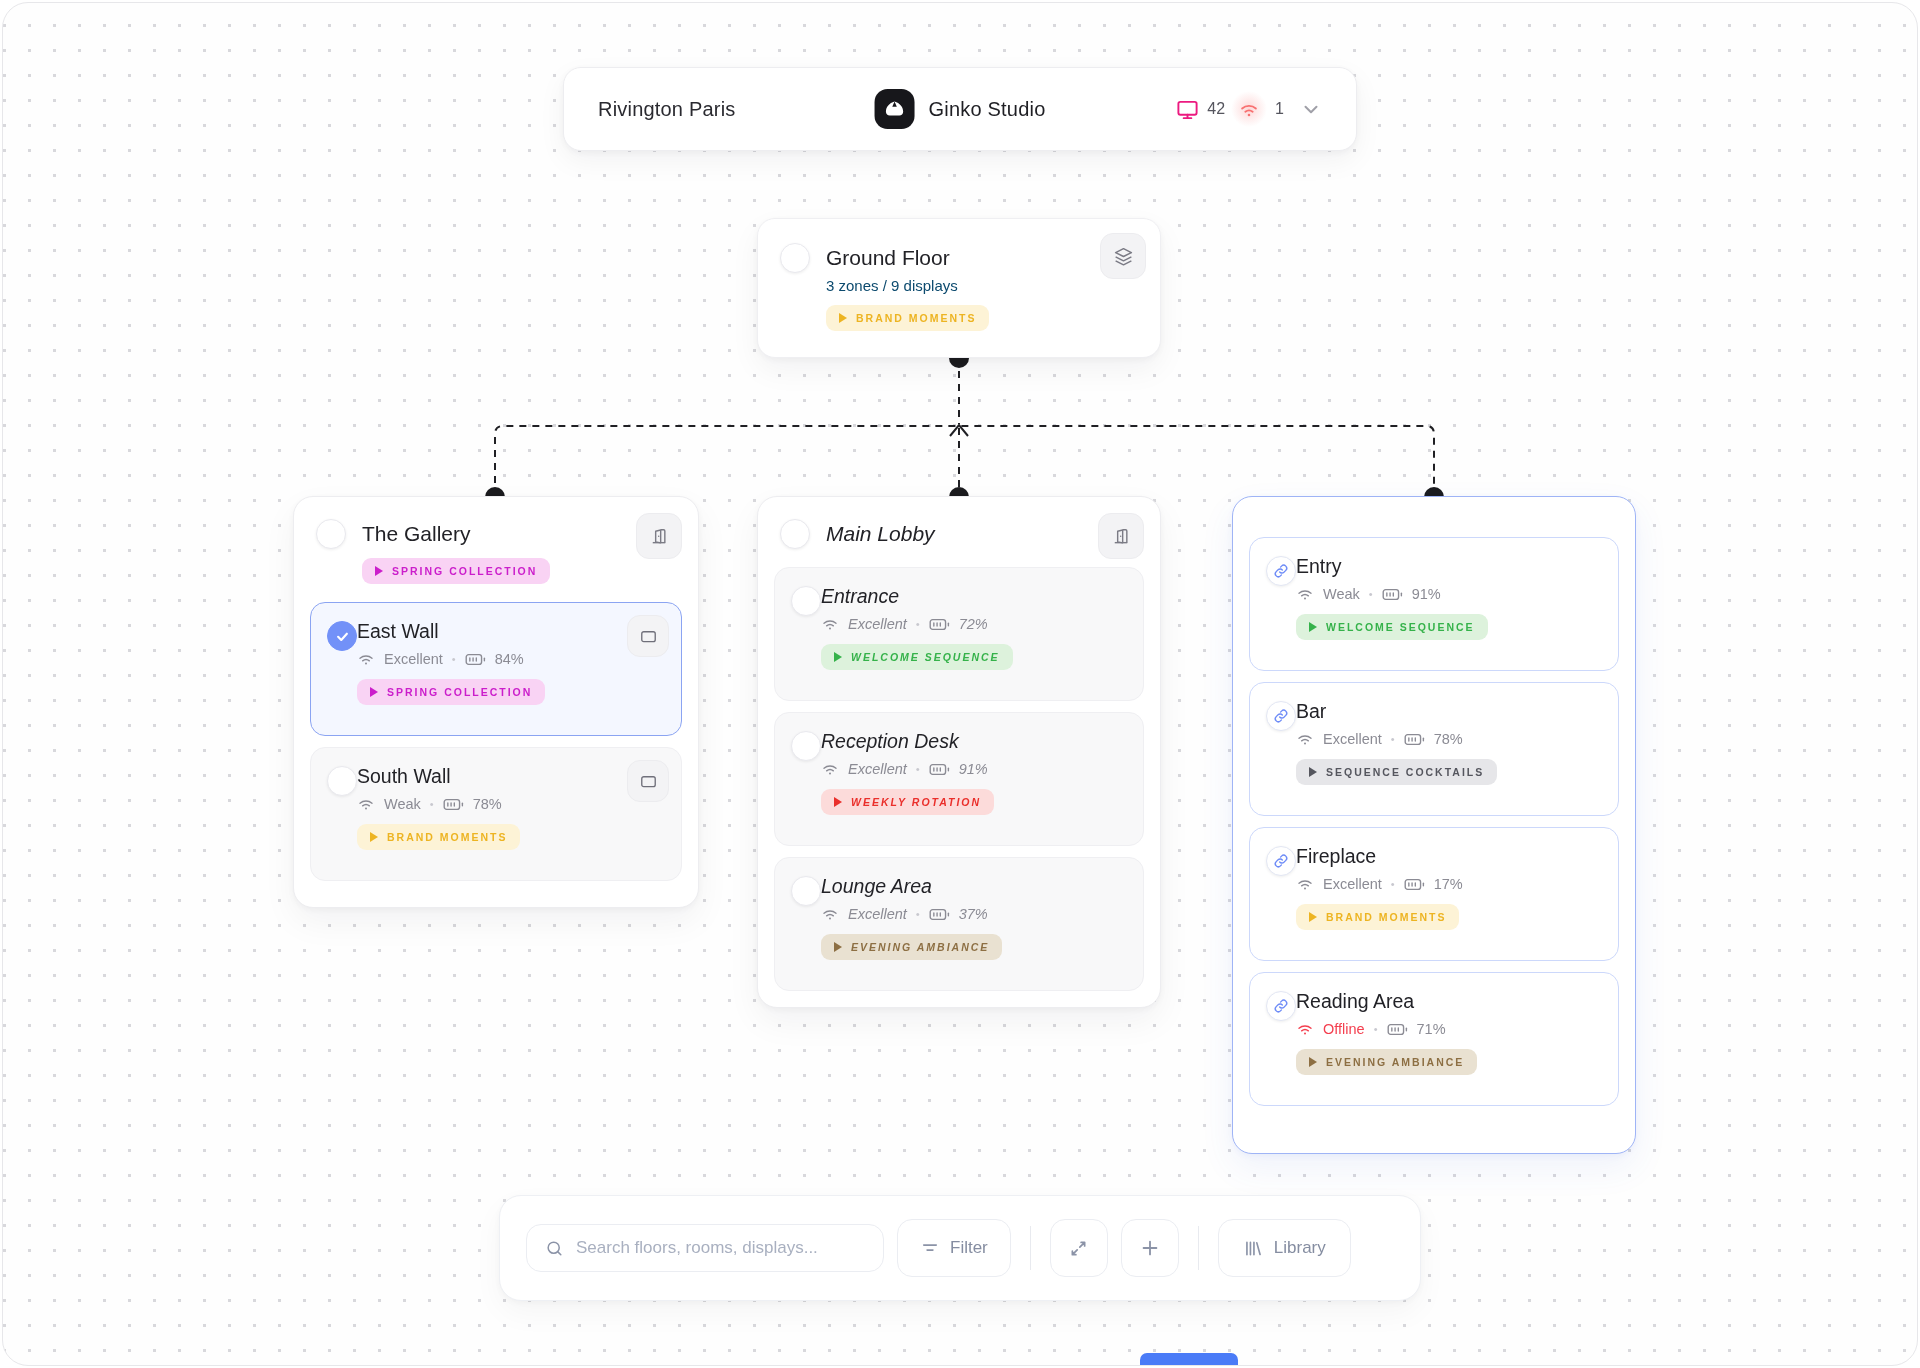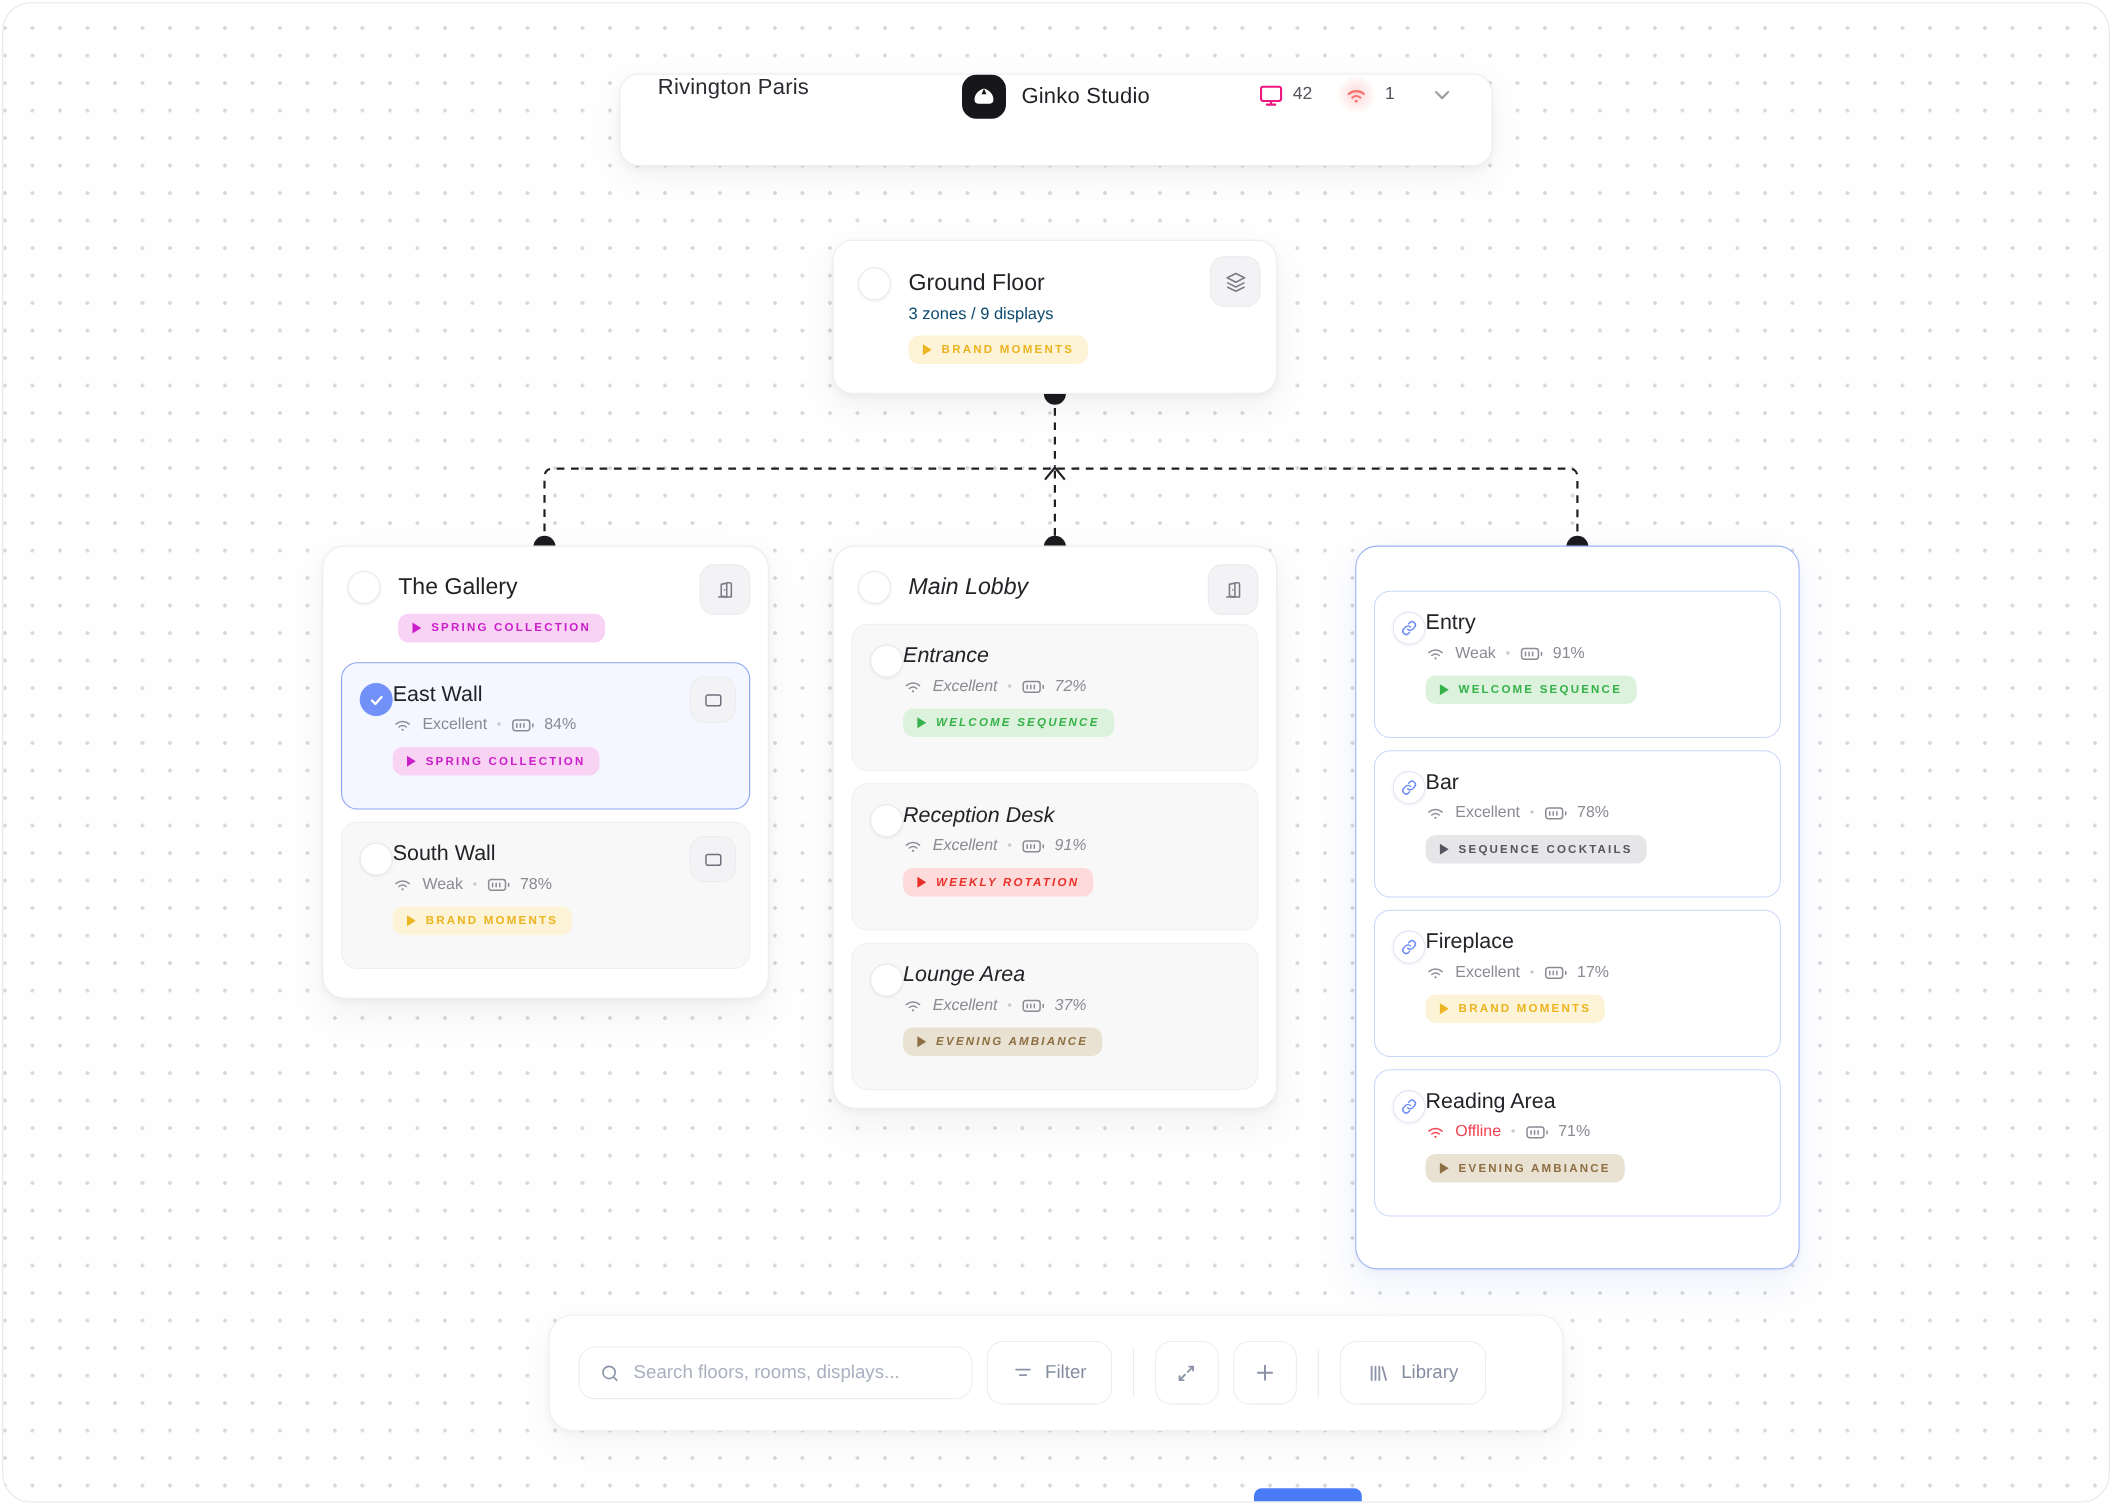--- a/index.html
+++ b/index.html
@@ -19,7 +19,7 @@
     position:absolute; left:560px; top:64px; width:794px; height:84px;
     background:#ffffff; border:1px solid #ededf0; border-radius:18px;
     box-shadow:0 2px 6px rgba(20,20,30,.04), 0 10px 28px rgba(20,20,30,.05);
-    display:flex; align-items:flex-start; justify-content:space-between; padding:0 34px;
+    display:flex; align-items:center; justify-content:space-between; padding:0 34px;
   }
   .tb-left{ font-size:20px; color:#2a2a30; letter-spacing:.01em; }
   .tb-center{ position:absolute; left:50%; transform:translateX(-50%);

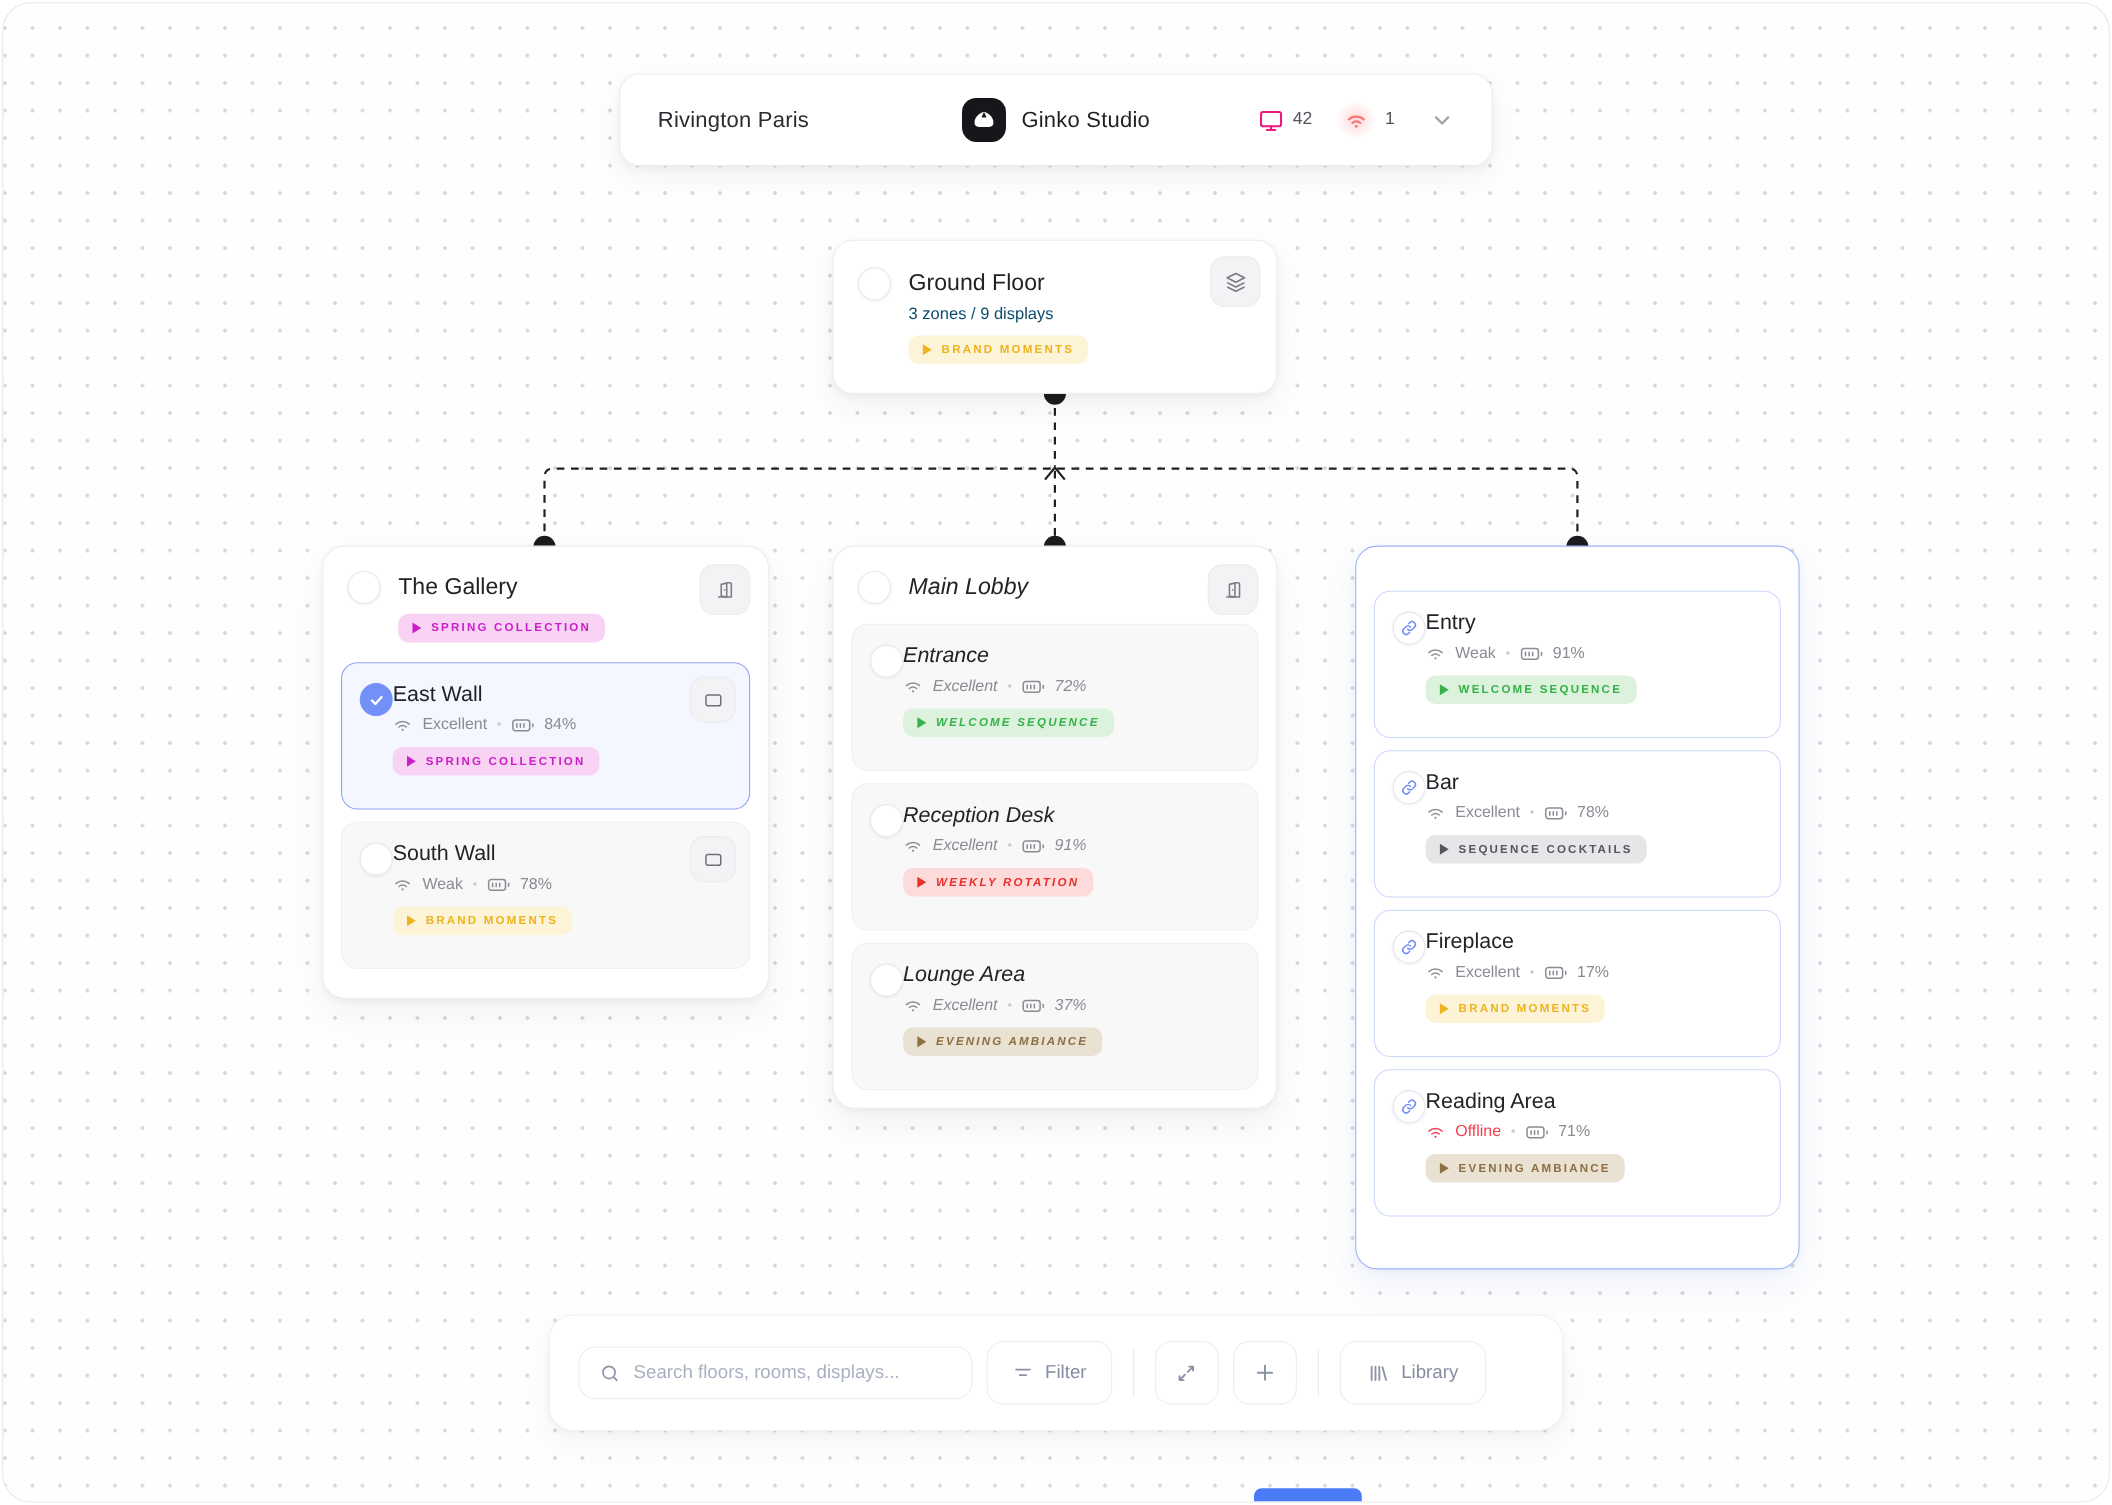--- a/index.html
+++ b/index.html
@@ -27,7 +27,7 @@
   .logo{ width:40px; height:40px; background:#17171b; border-radius:13px;
     display:flex; align-items:center; justify-content:center; }
   .brand-name{ font-size:20px; color:#1f1f24; letter-spacing:.01em; }
-  .tb-right{ display:flex; align-items:center; gap:22px; }
+  .tb-right{ display:flex; align-items:center; gap:6px; }
   .stat{ display:flex; align-items:center; gap:8px; font-size:16px; color:#55555e; }
   .glow{ width:36px; height:36px; border-radius:50%; display:flex; align-items:center;
     justify-content:center;

